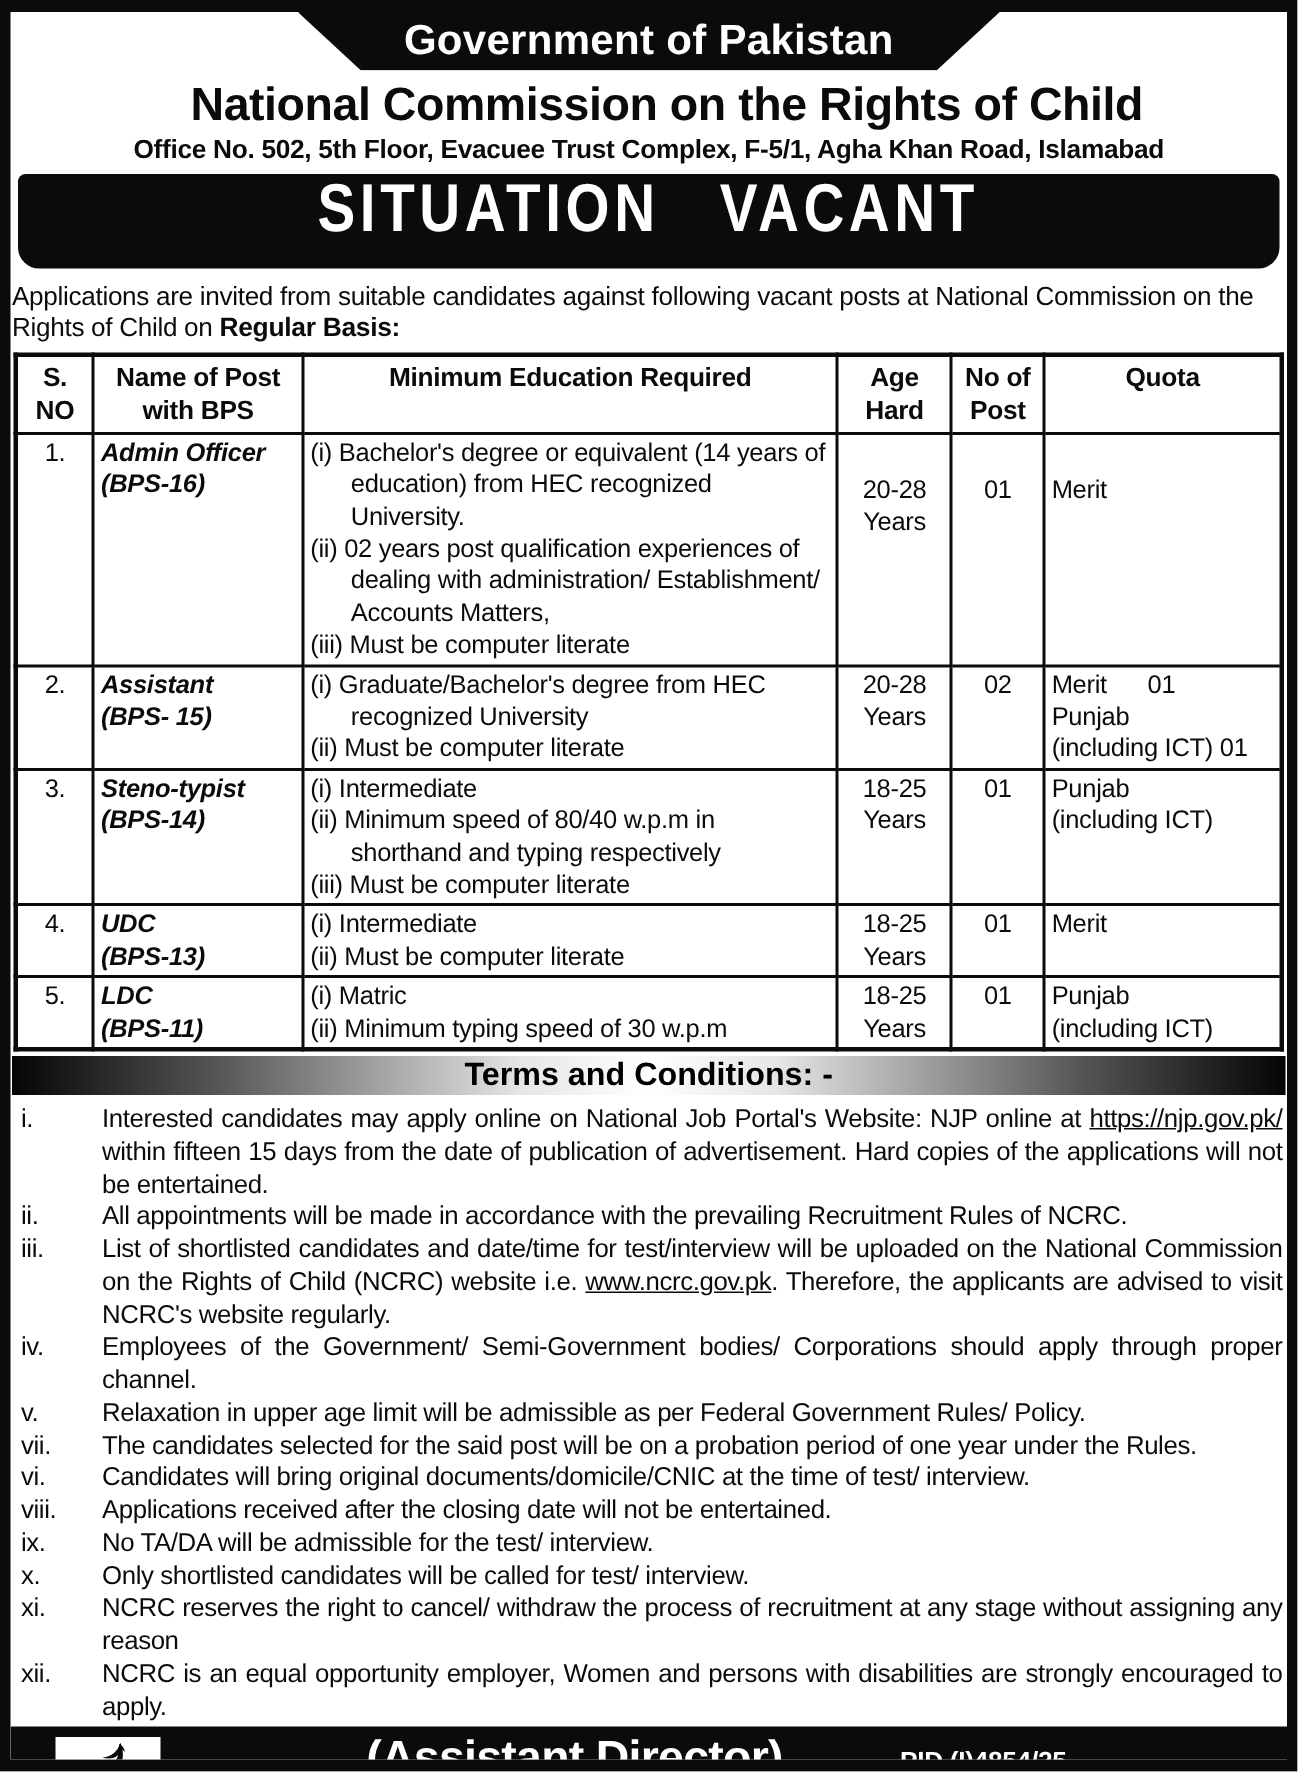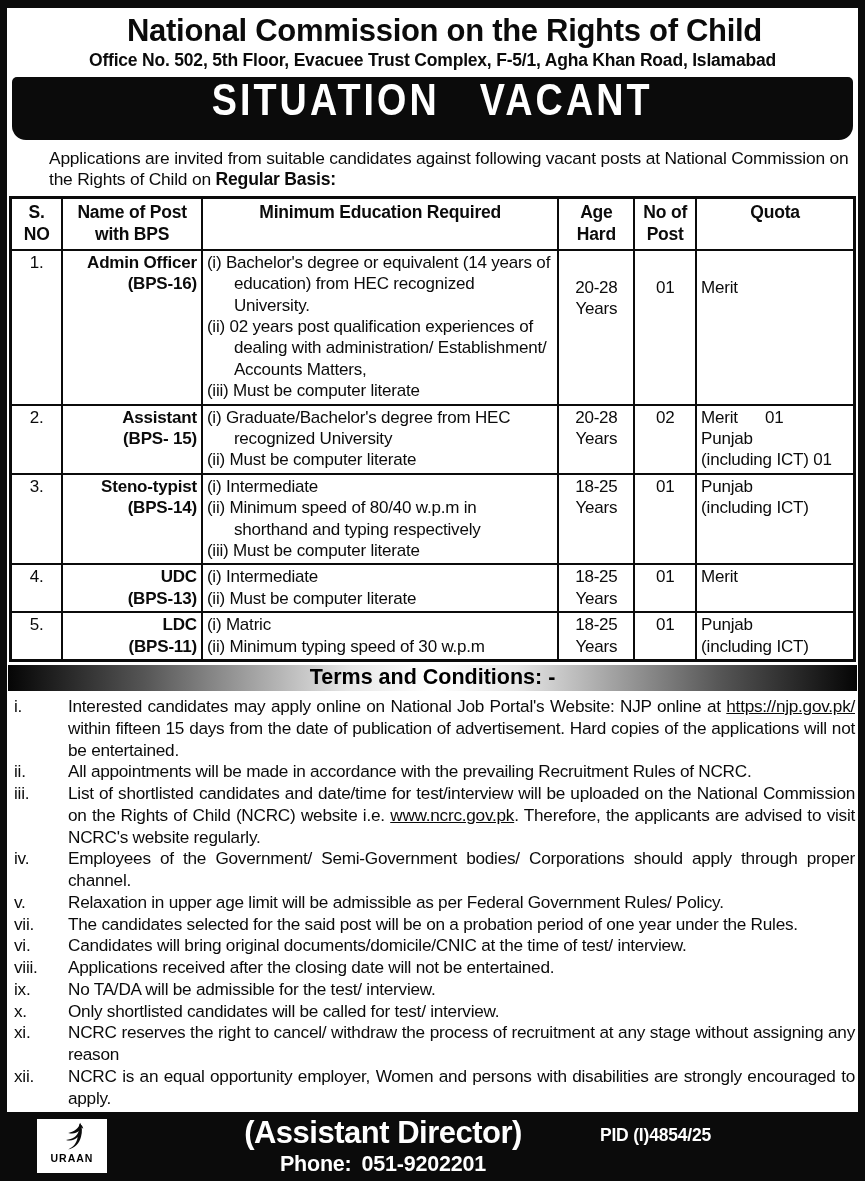--- a/index.html
+++ b/index.html
@@ -136,6 +136,7 @@
 
 <div class="page">
 
+  <div class="gov-banner"><span>Government of Pakistan</span></div>
 
   <div class="main-title">National Commission on the Rights of Child</div>
 

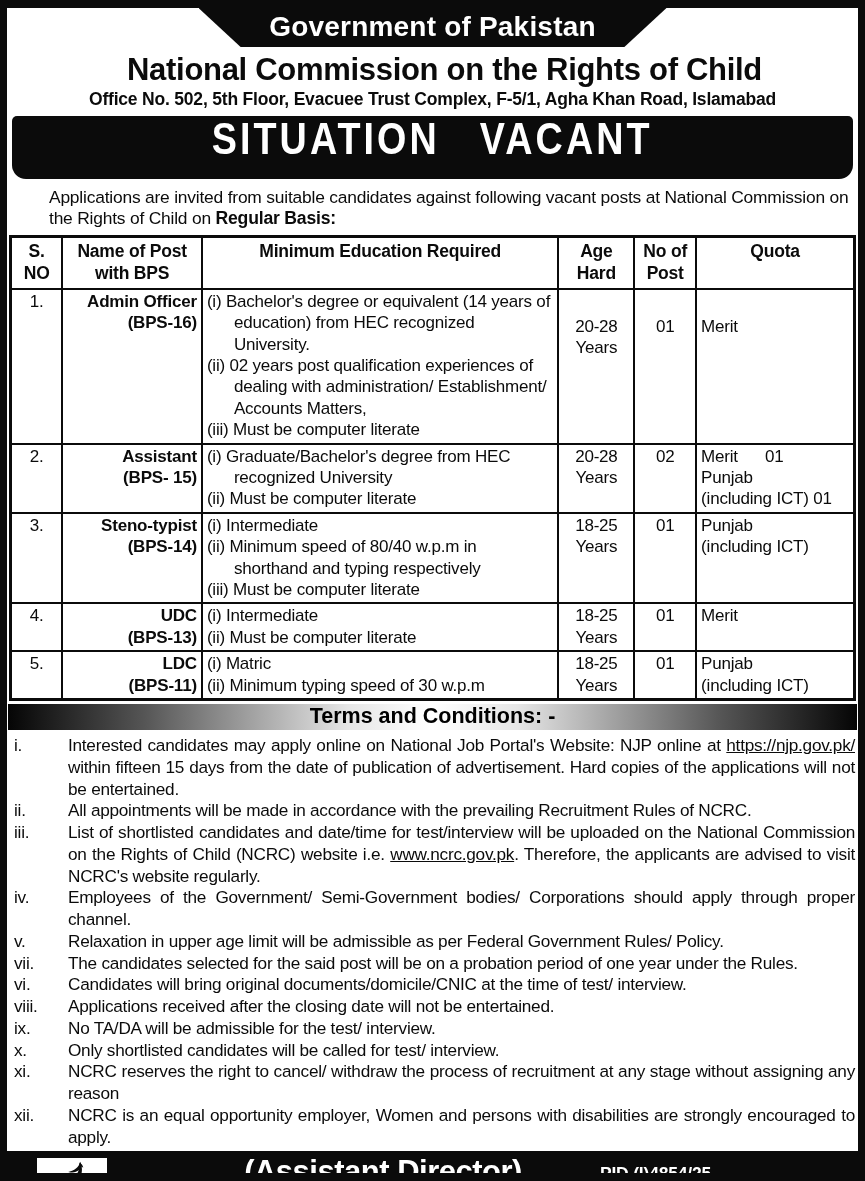--- a/index.html
+++ b/index.html
@@ -53,7 +53,6 @@
     margin:8px 1px 5px;
     font-size:17.4px;line-height:1.22;
     letter-spacing:-.2px;
-    padding-left:41px;
   }
   .intro b{font-size:17.6px;}
   

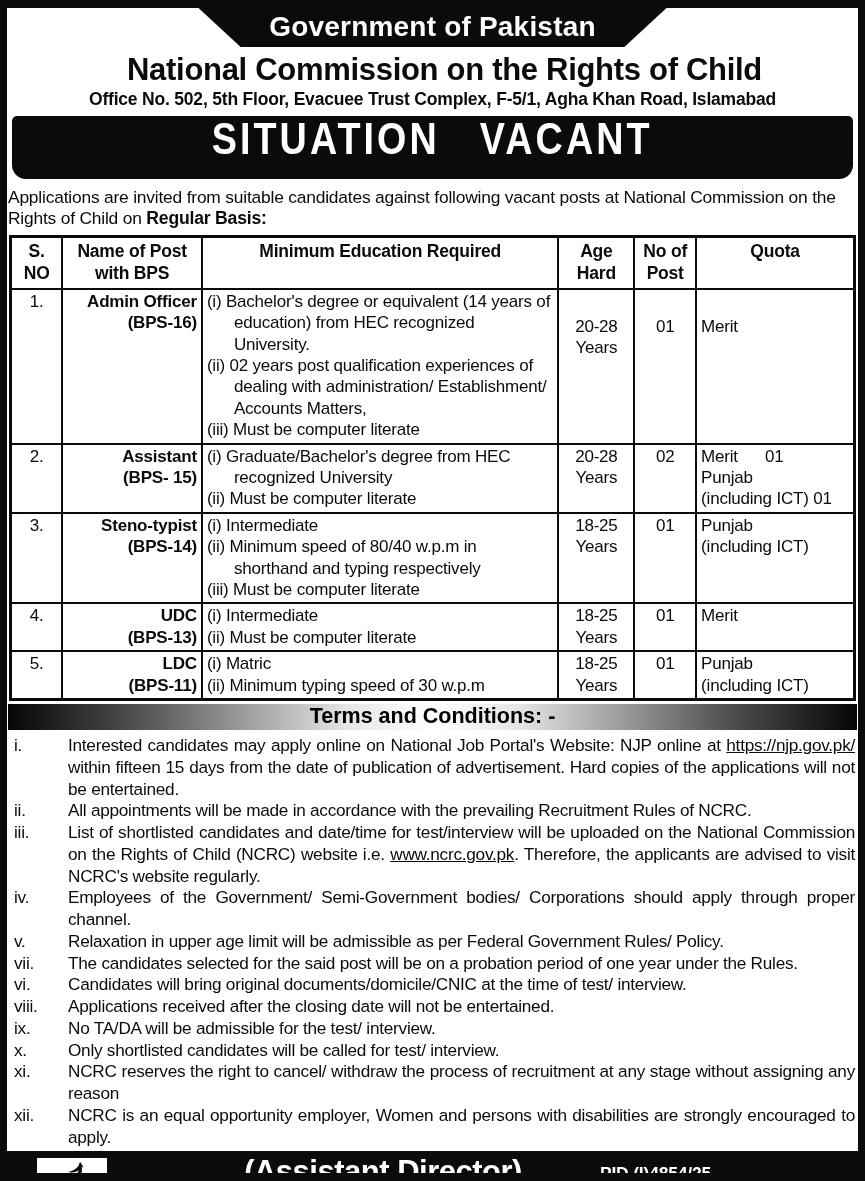--- a/index.html
+++ b/index.html
@@ -74,7 +74,7 @@
     padding:2px 2px 4px;
   }
   td.c-sno{text-align:center;}
-  td.c-post{text-align:right;font-weight:bold;white-space:pre-line;}
+  td.c-post{text-align:left;font-weight:bold;white-space:pre-line;font-style:italic;}
   td.c-age{text-align:center;white-space:pre-line;}
   td.c-no{text-align:center;}
   td.c-quota{text-align:left;white-space:pre-wrap;}

